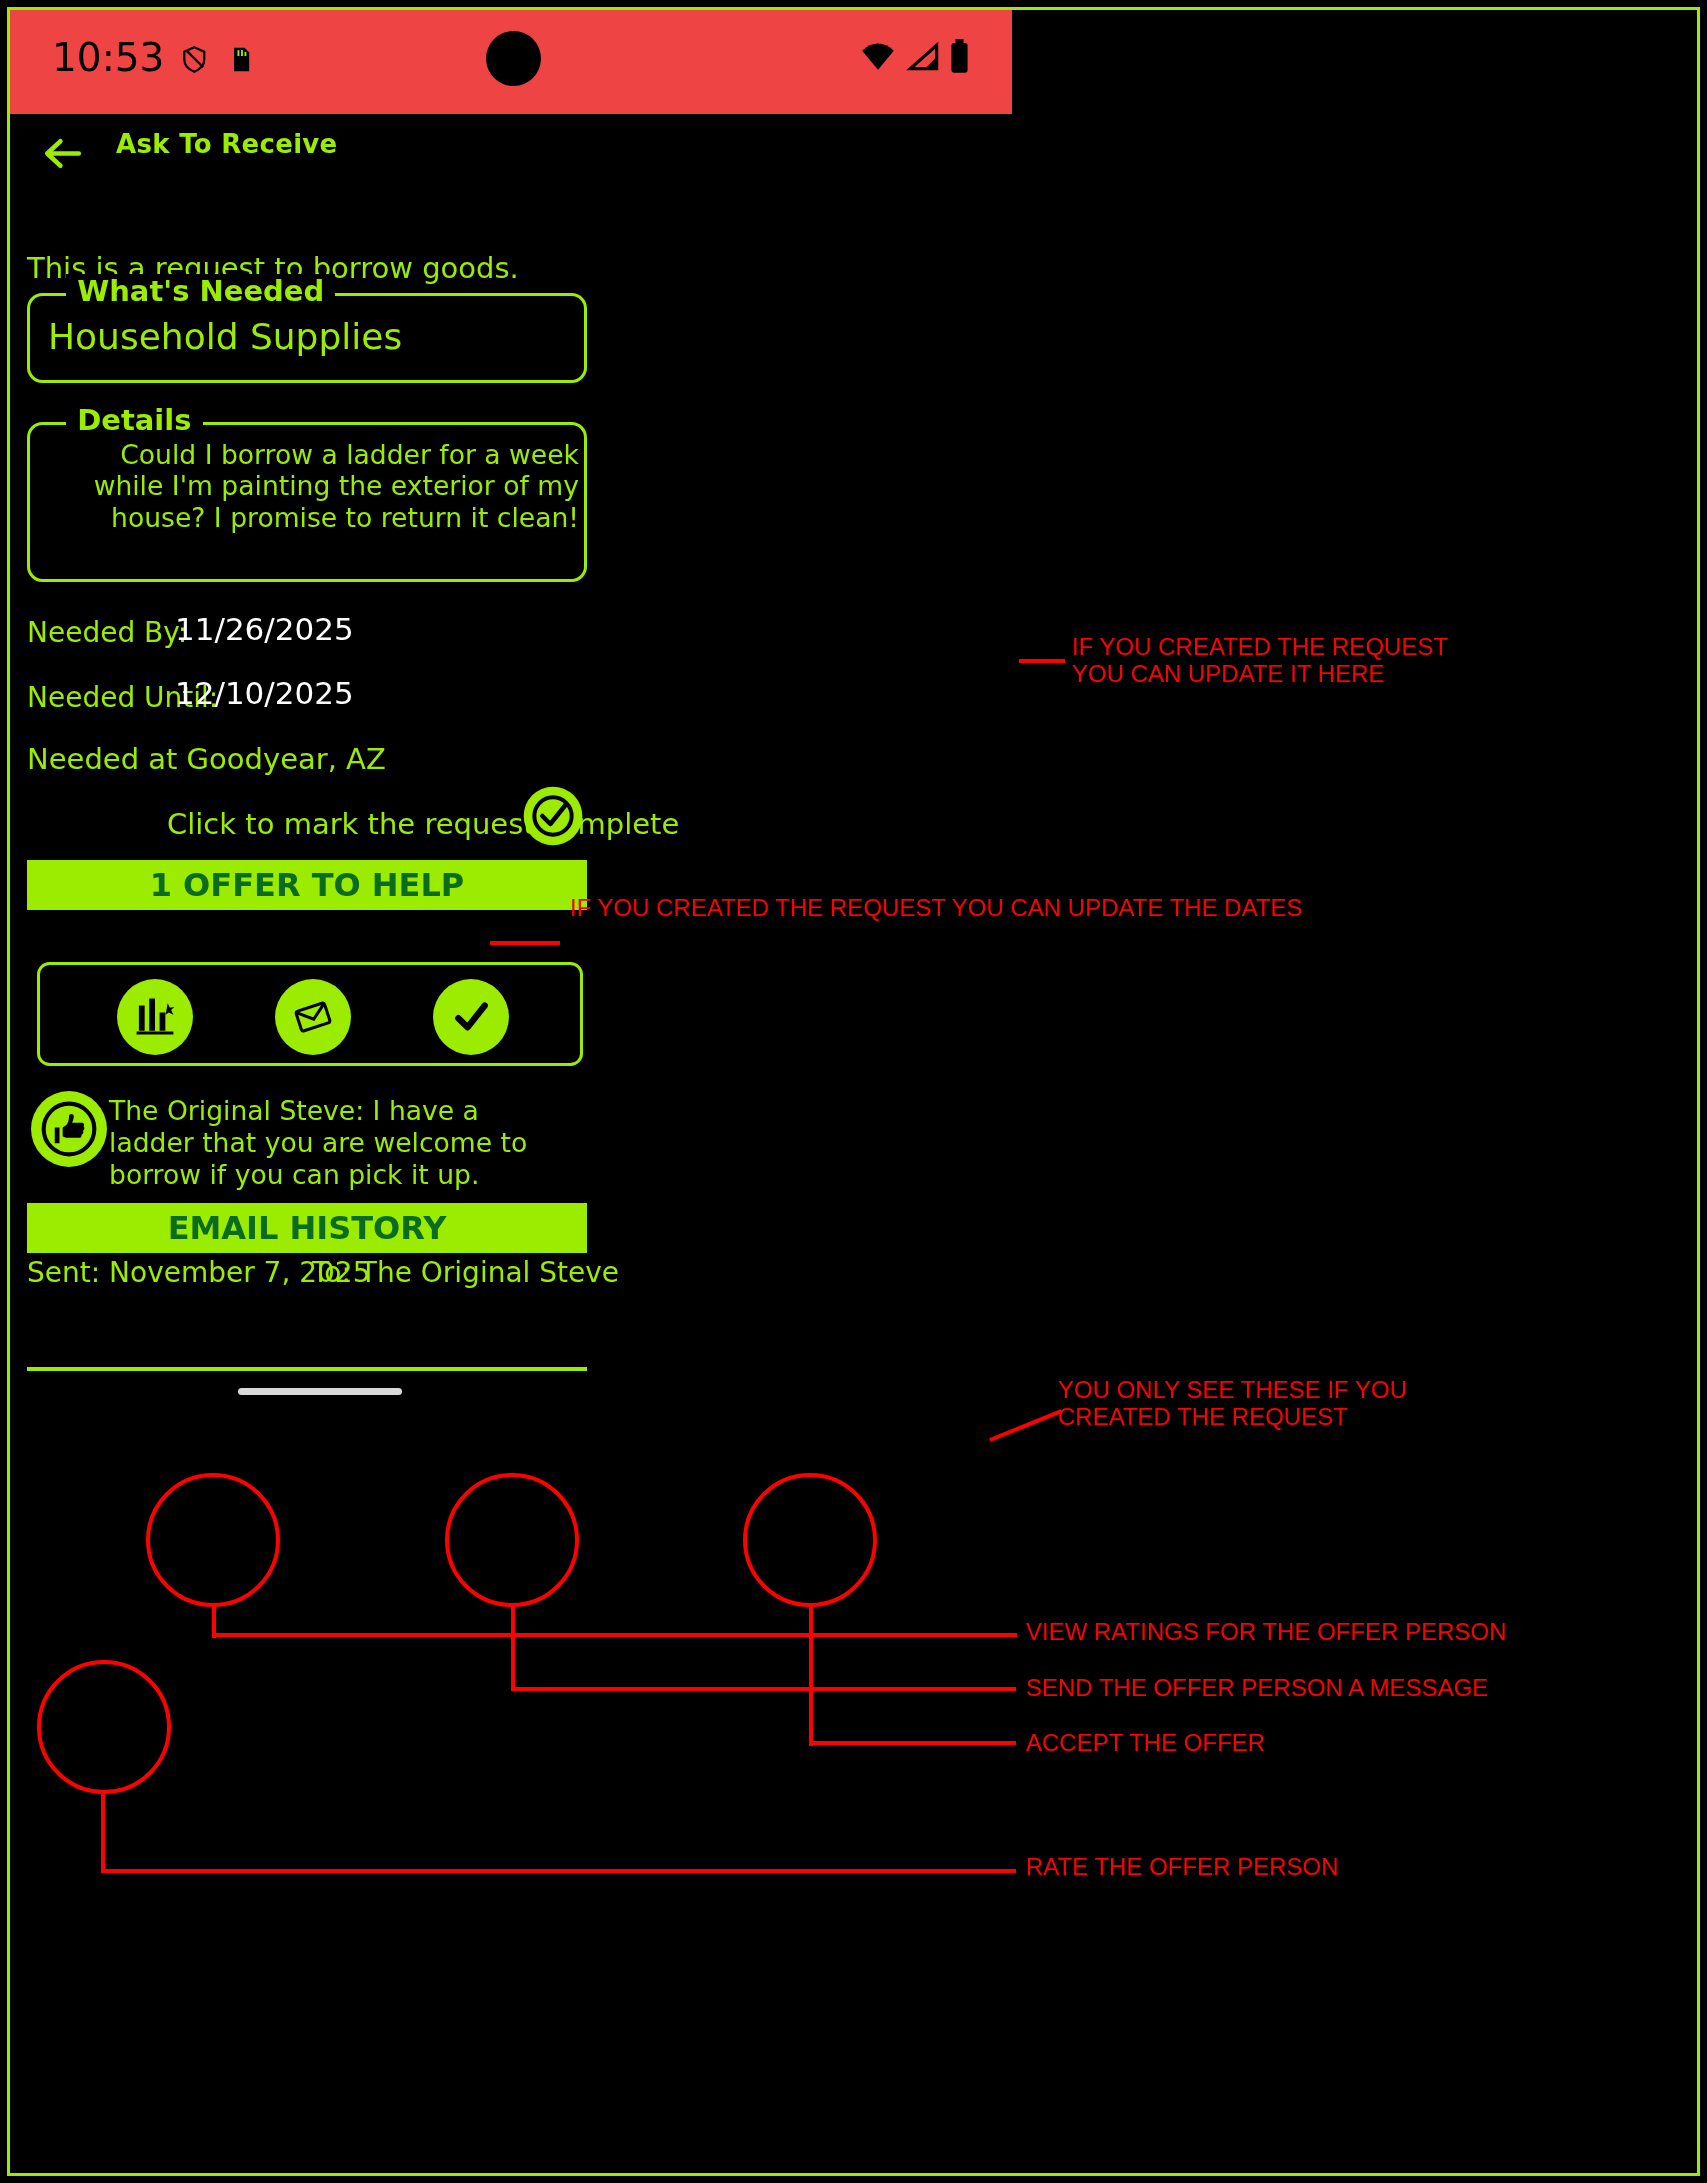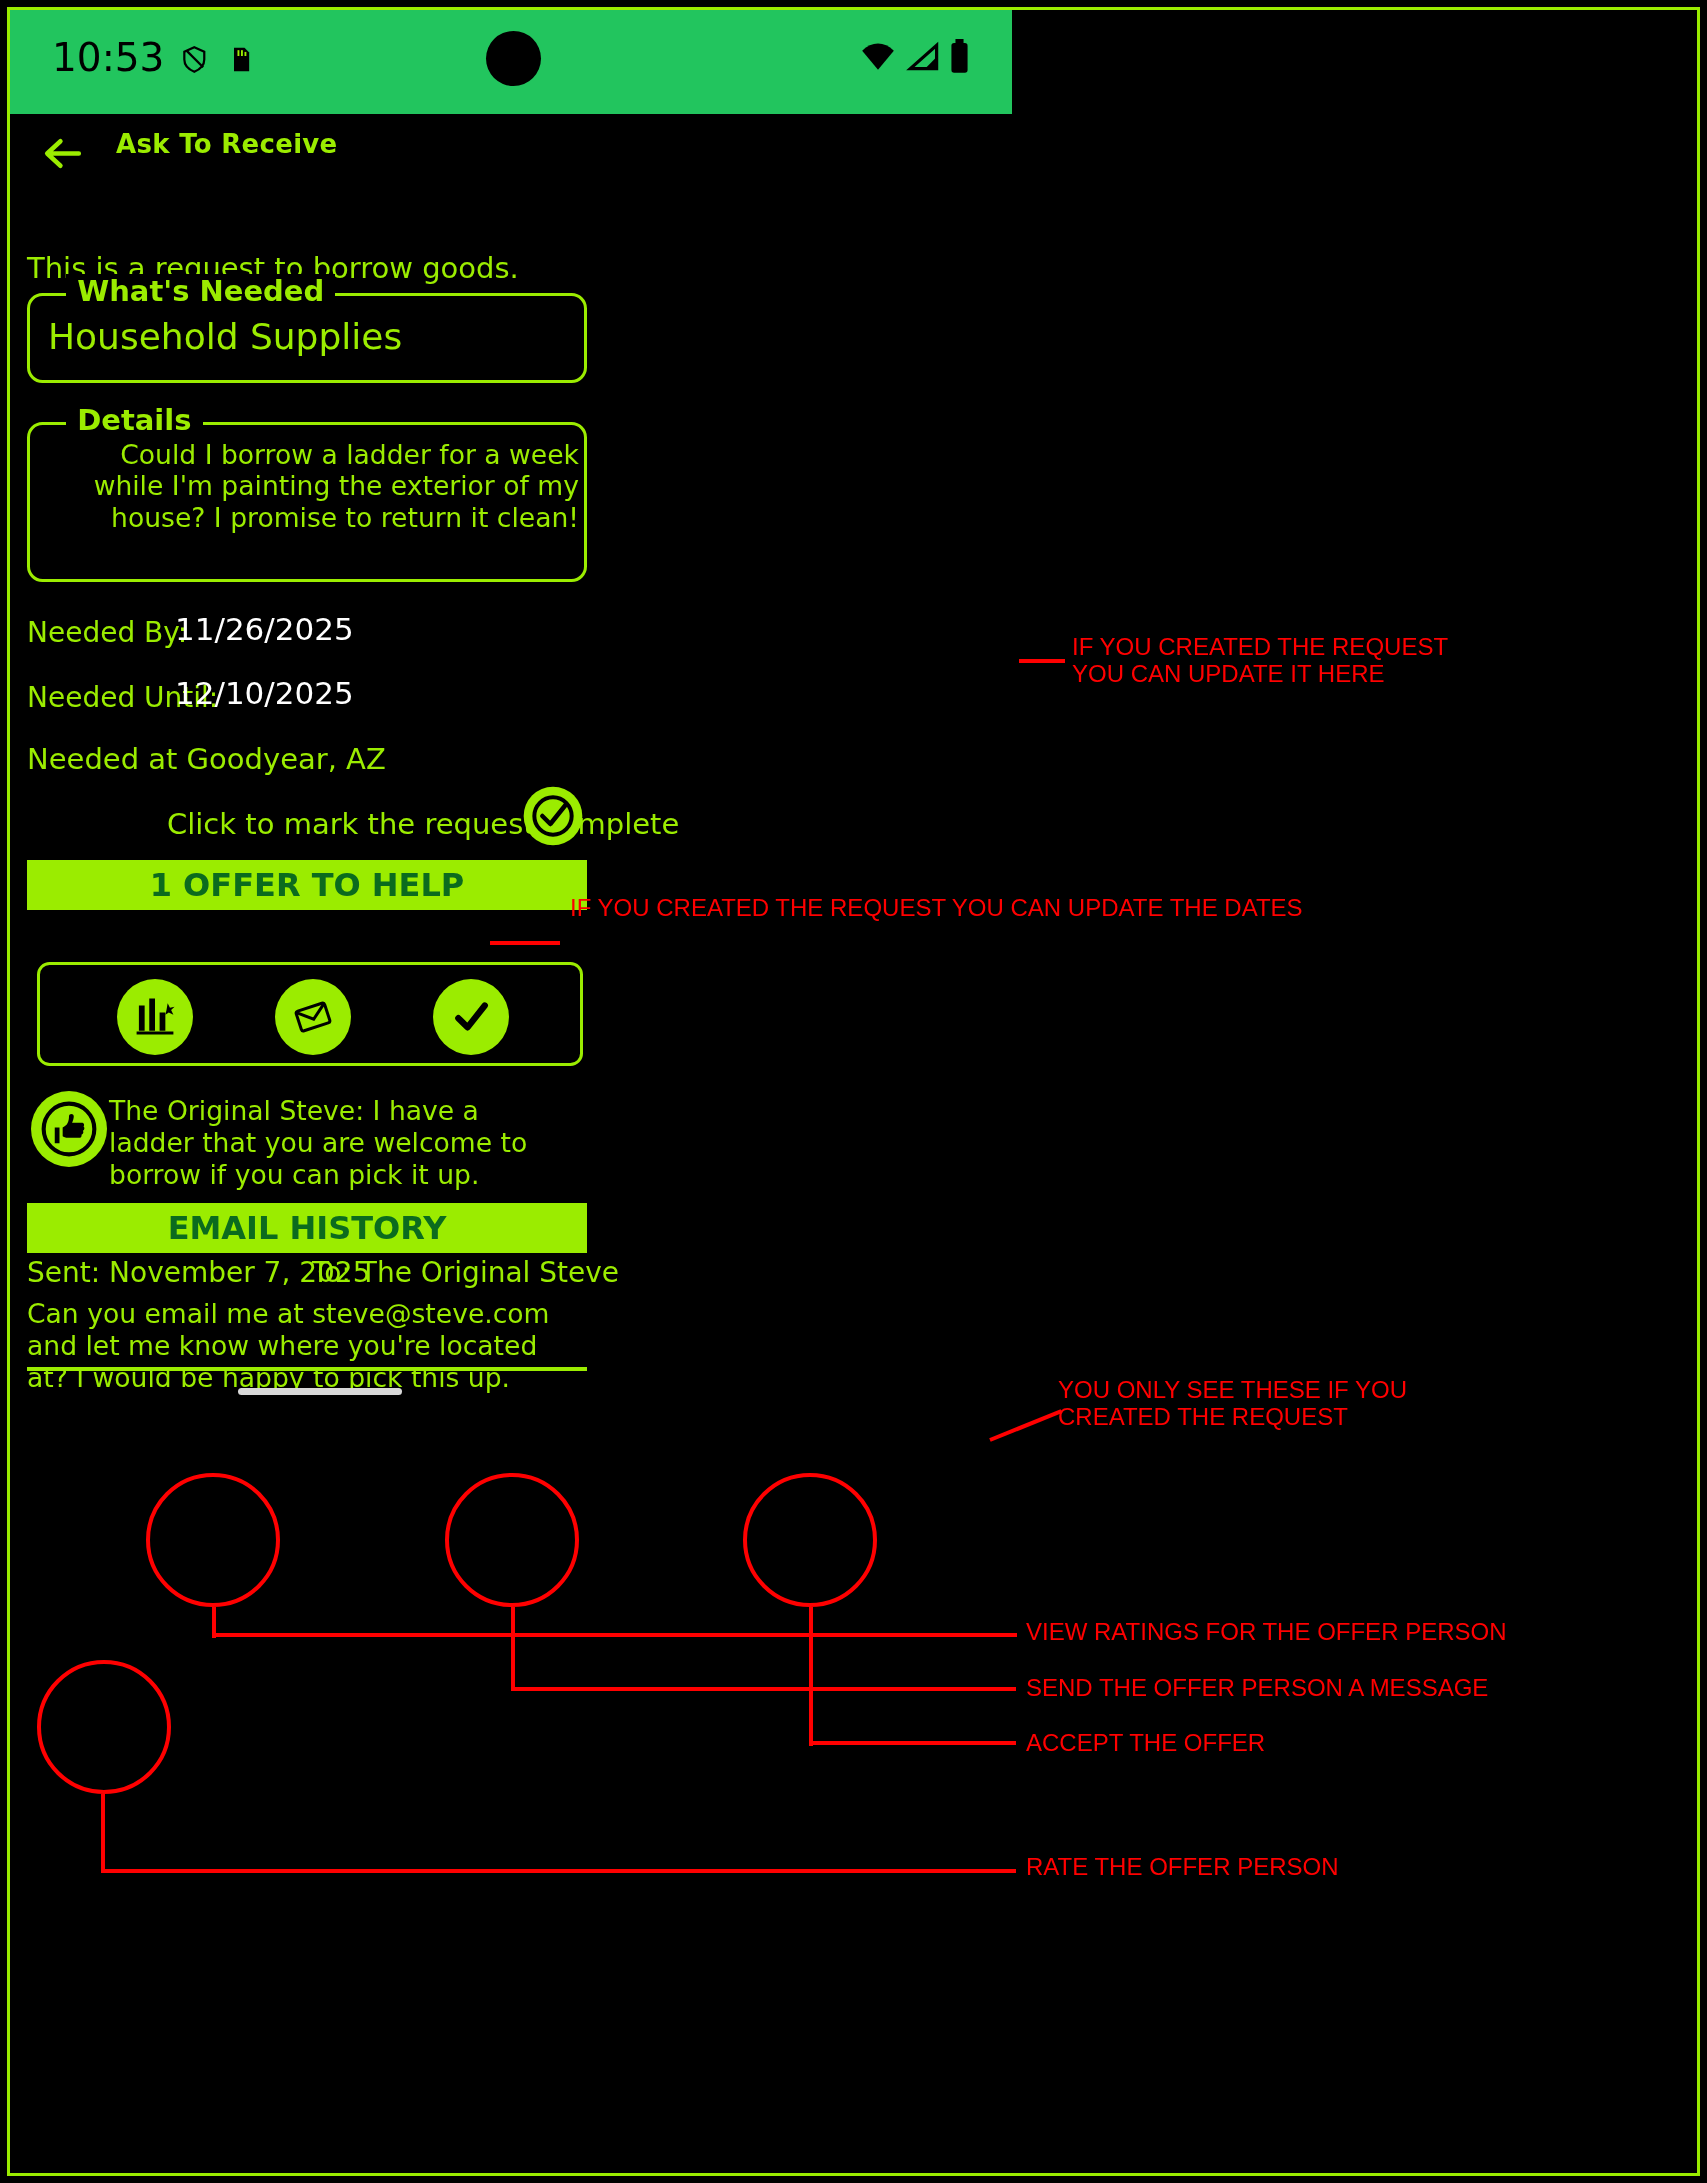--- a/index.html
+++ b/index.html
@@ -31,7 +31,7 @@
   .statusbar {
     position: relative;
     width: 1002px; height: 104px;
-    background: #22c55e;
+    background: #ef4444;
     color: #000;
   }
   .status-time {

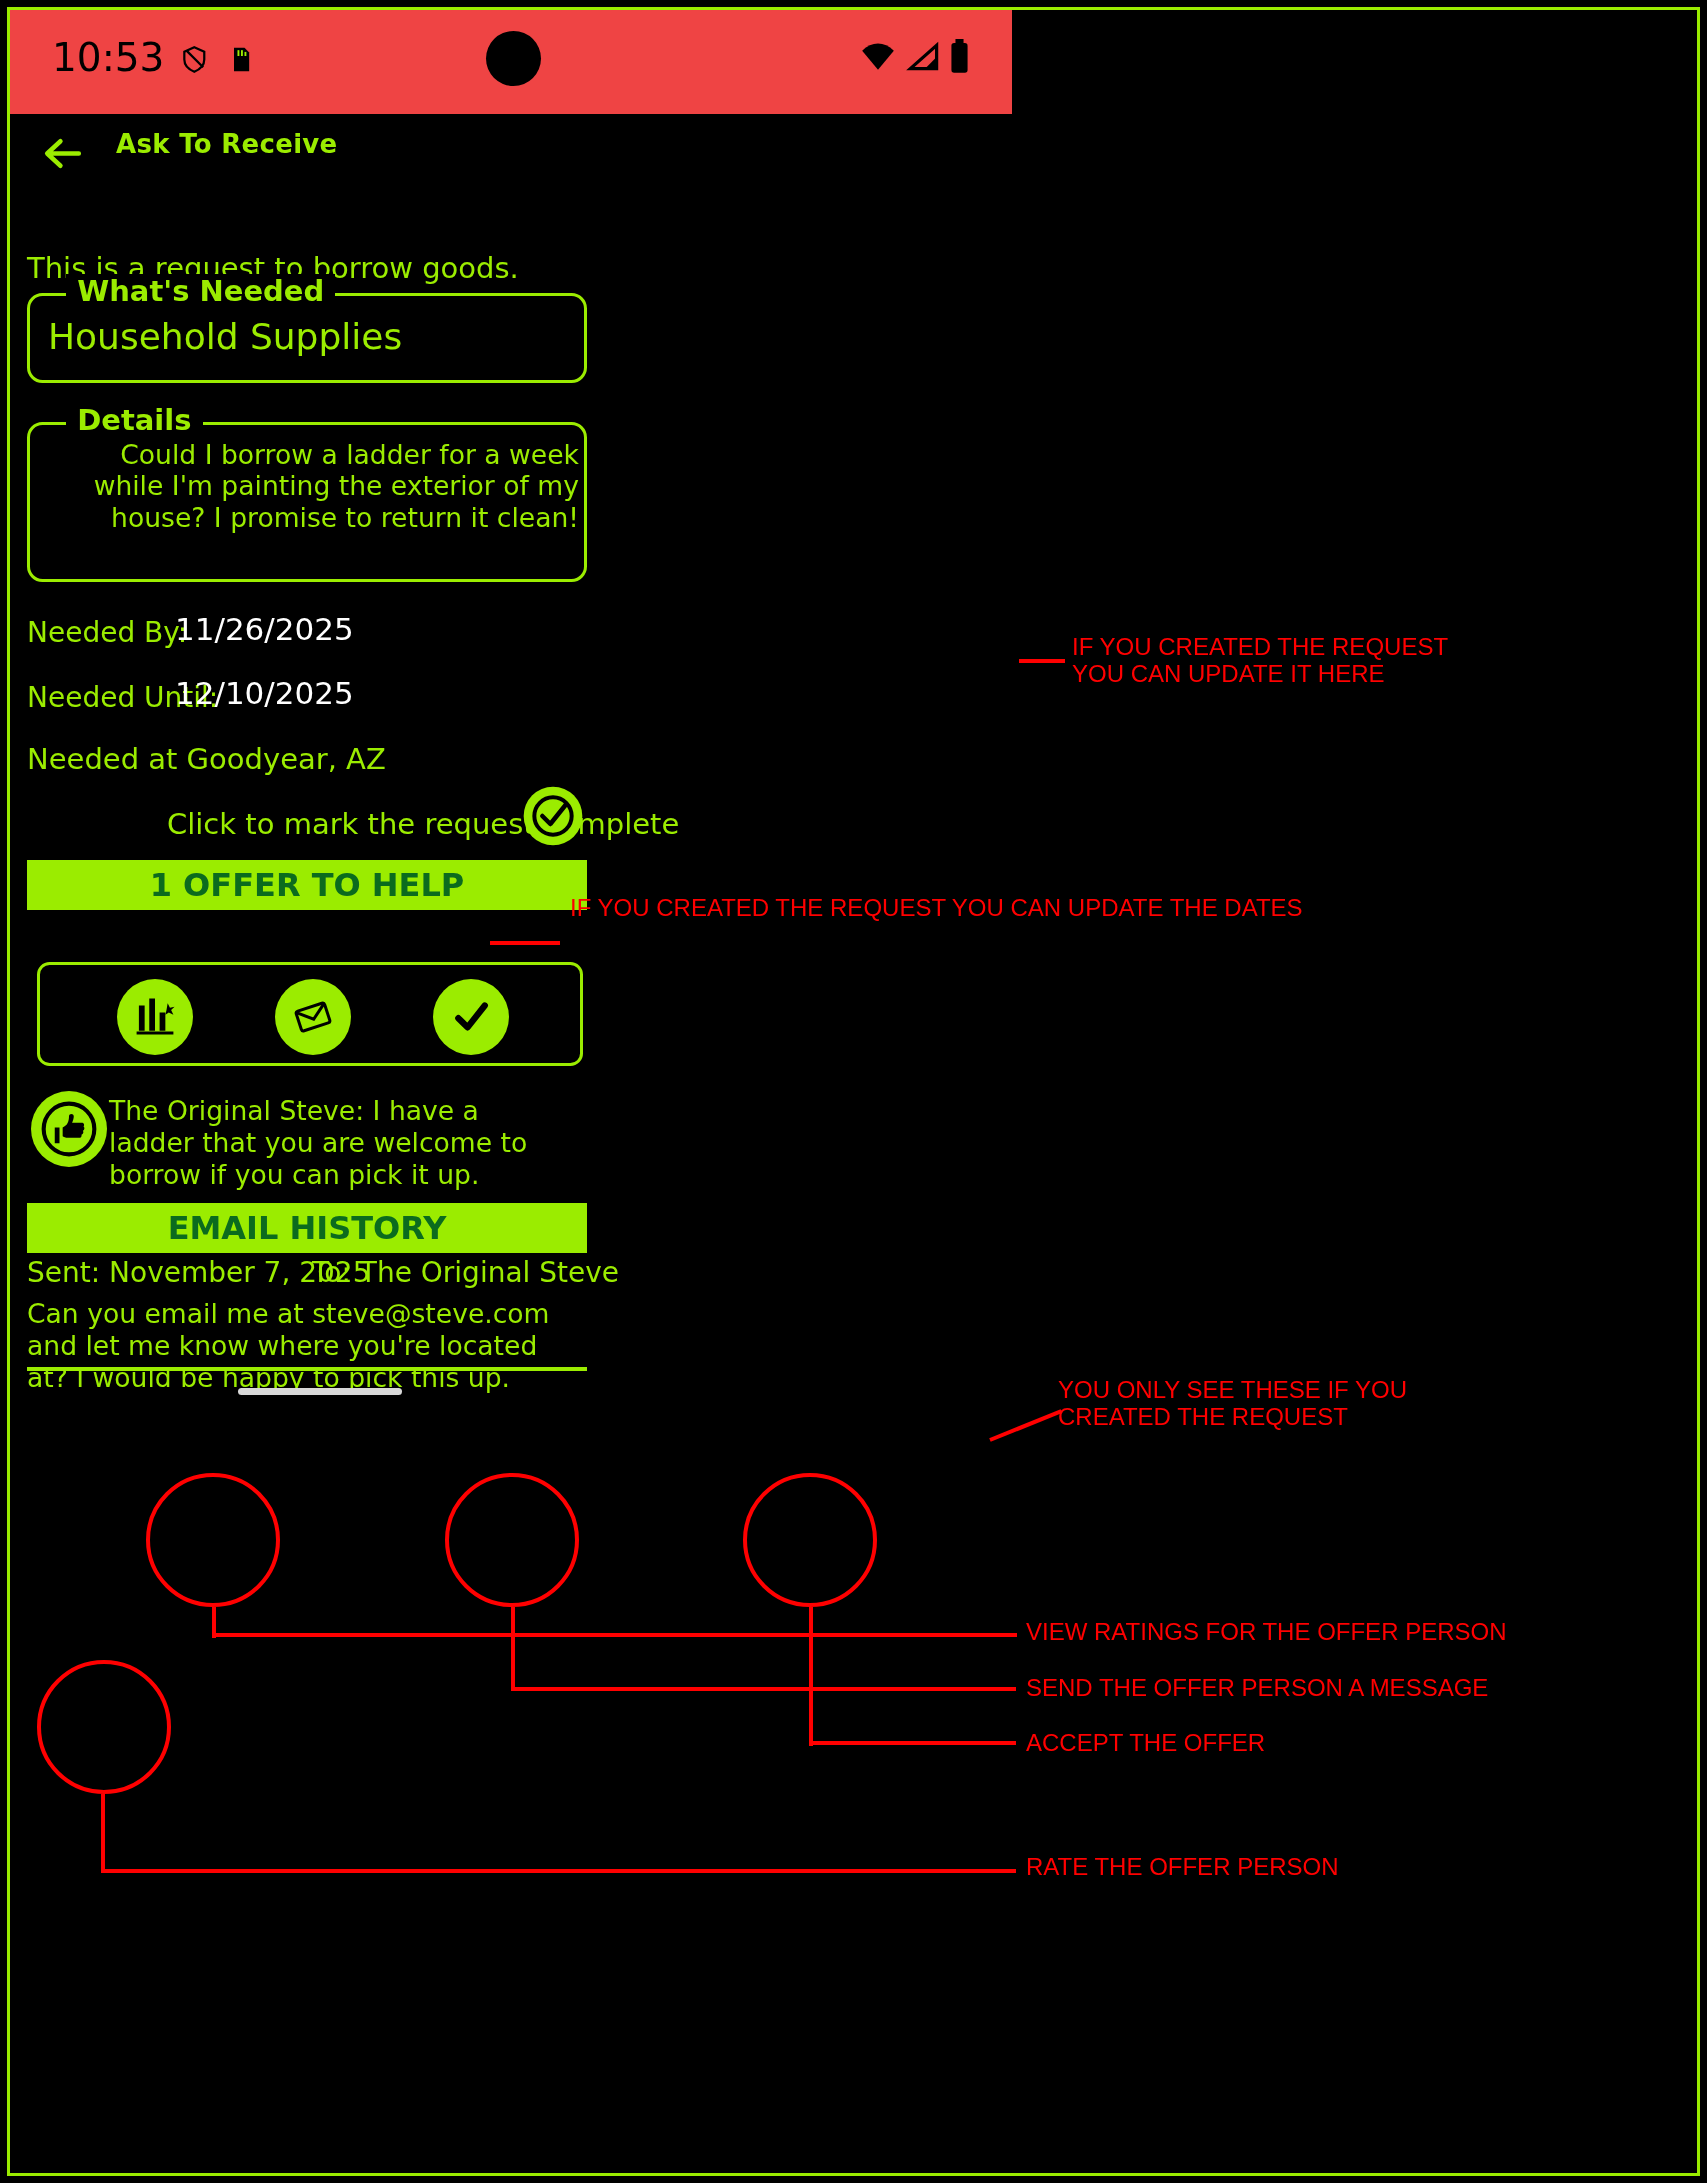--- a/index.html
+++ b/index.html
@@ -331,7 +331,6 @@
       <div class="banner" id="email-banner">EMAIL HISTORY</div>
       <div id="email-sent">Sent: November 7, 2025</div>
       <div id="email-to">To: The Original Steve</div>
-      <div id="email-body">Can you email me at steve@steve.com and let me know where you're located at? I would be happy to pick this up.</div>
 
       <div id="bottom-rule"></div>
       <div id="home-indicator"></div>

